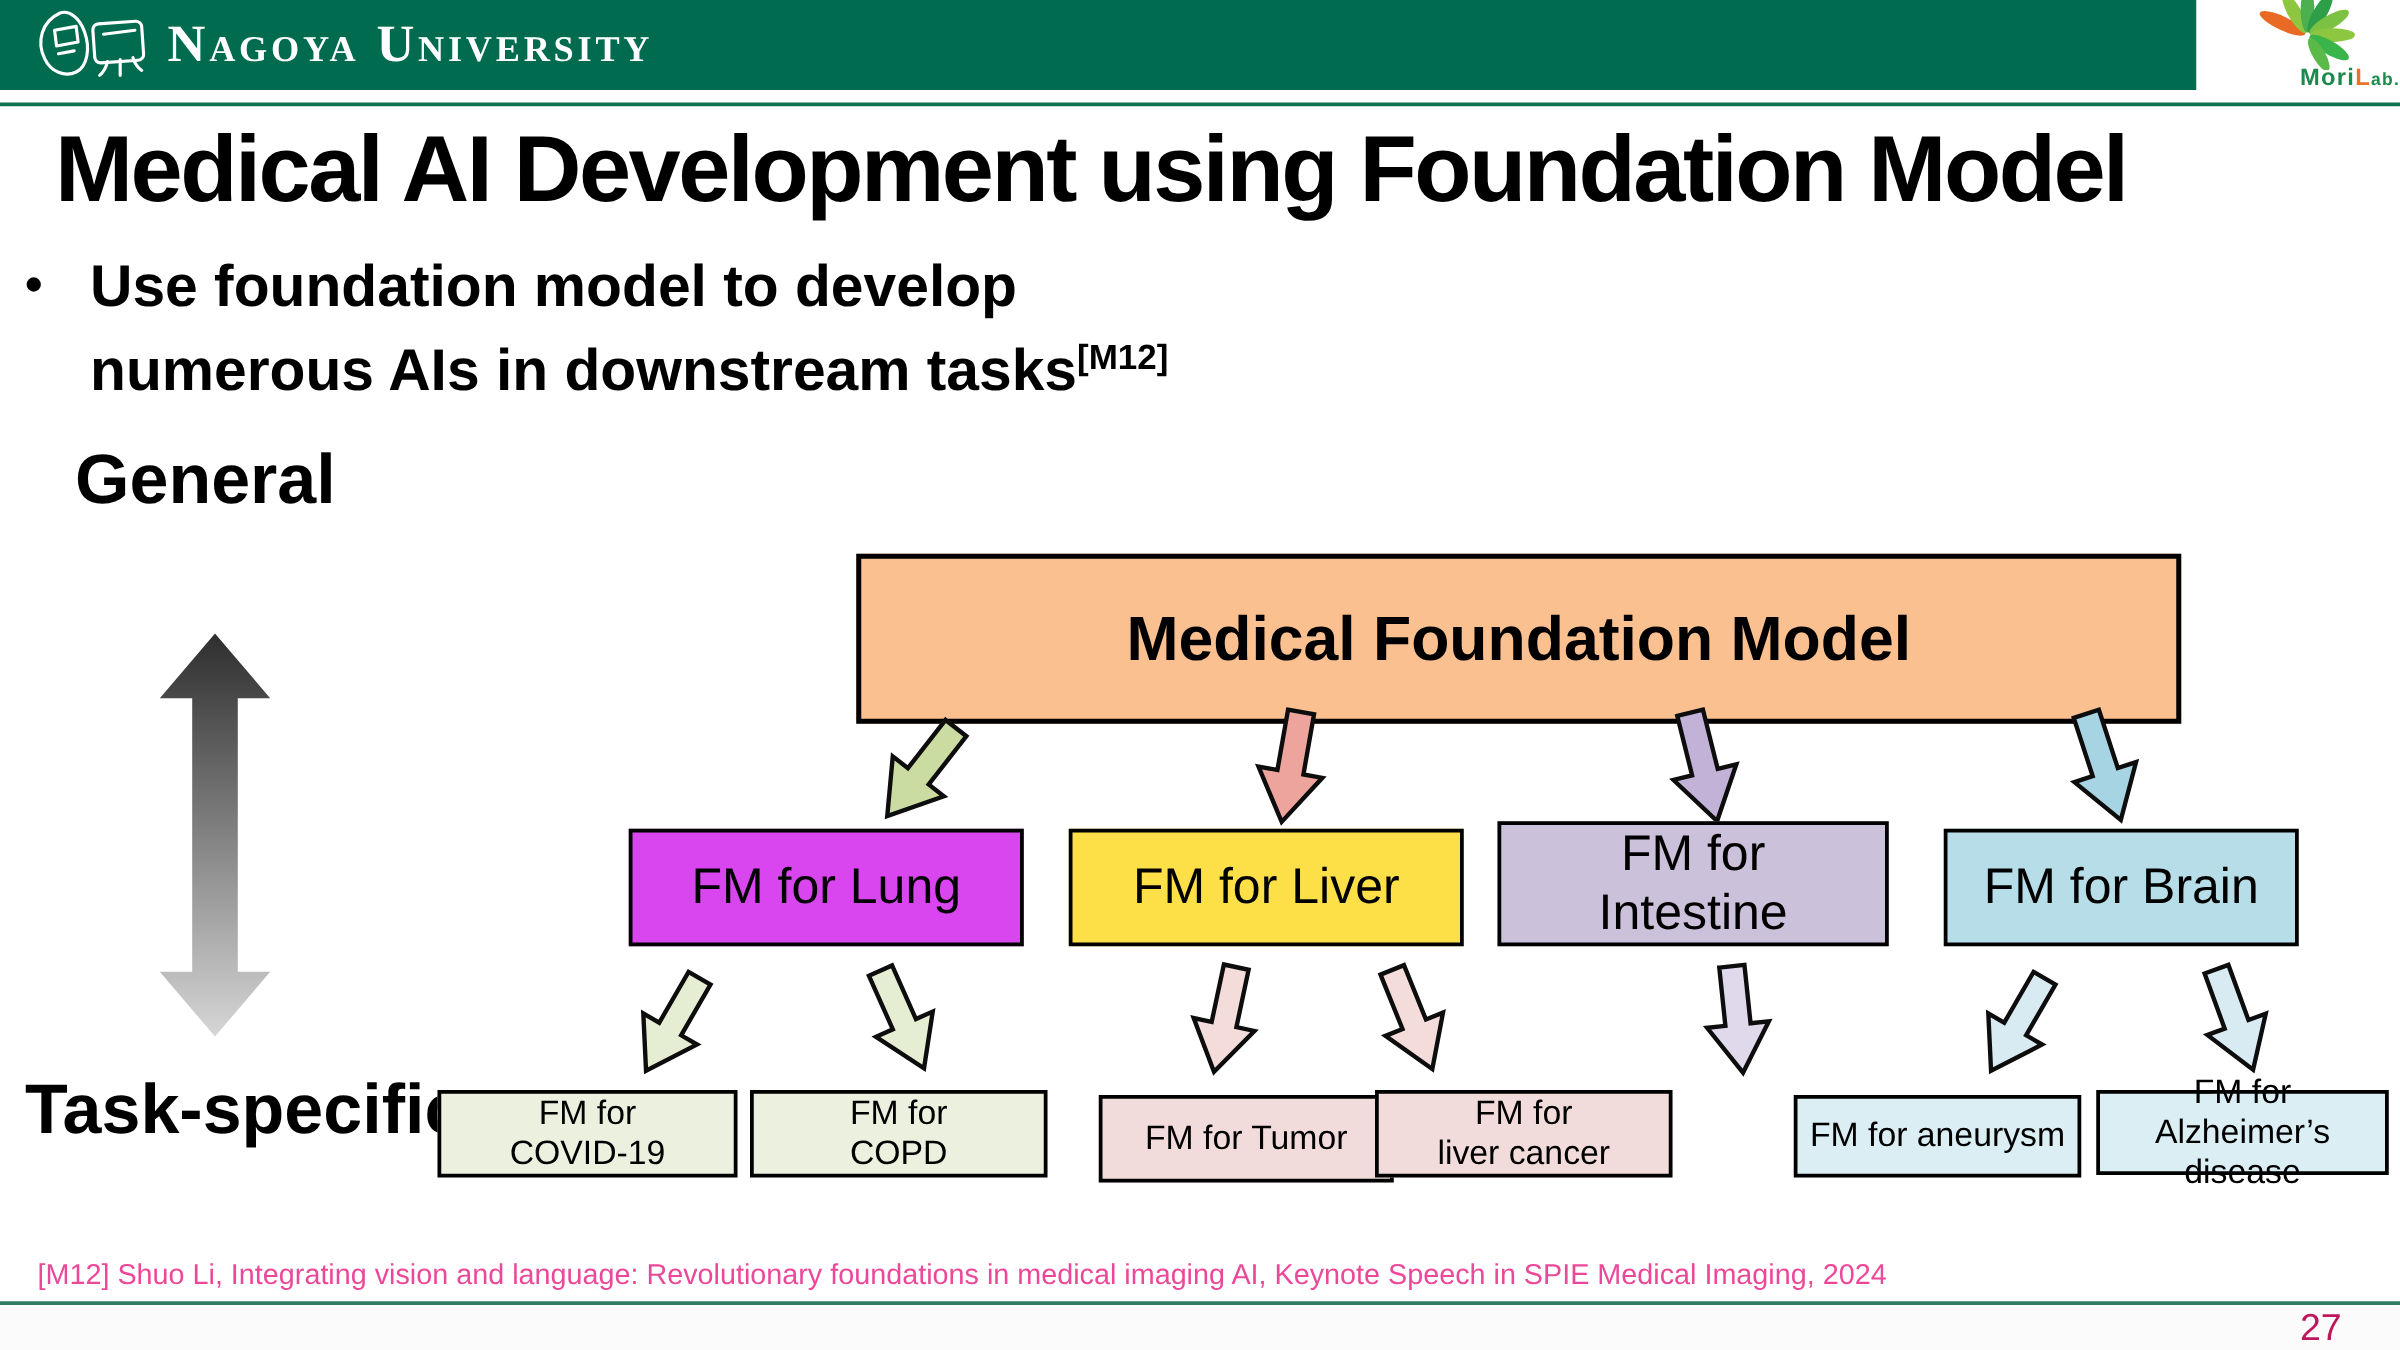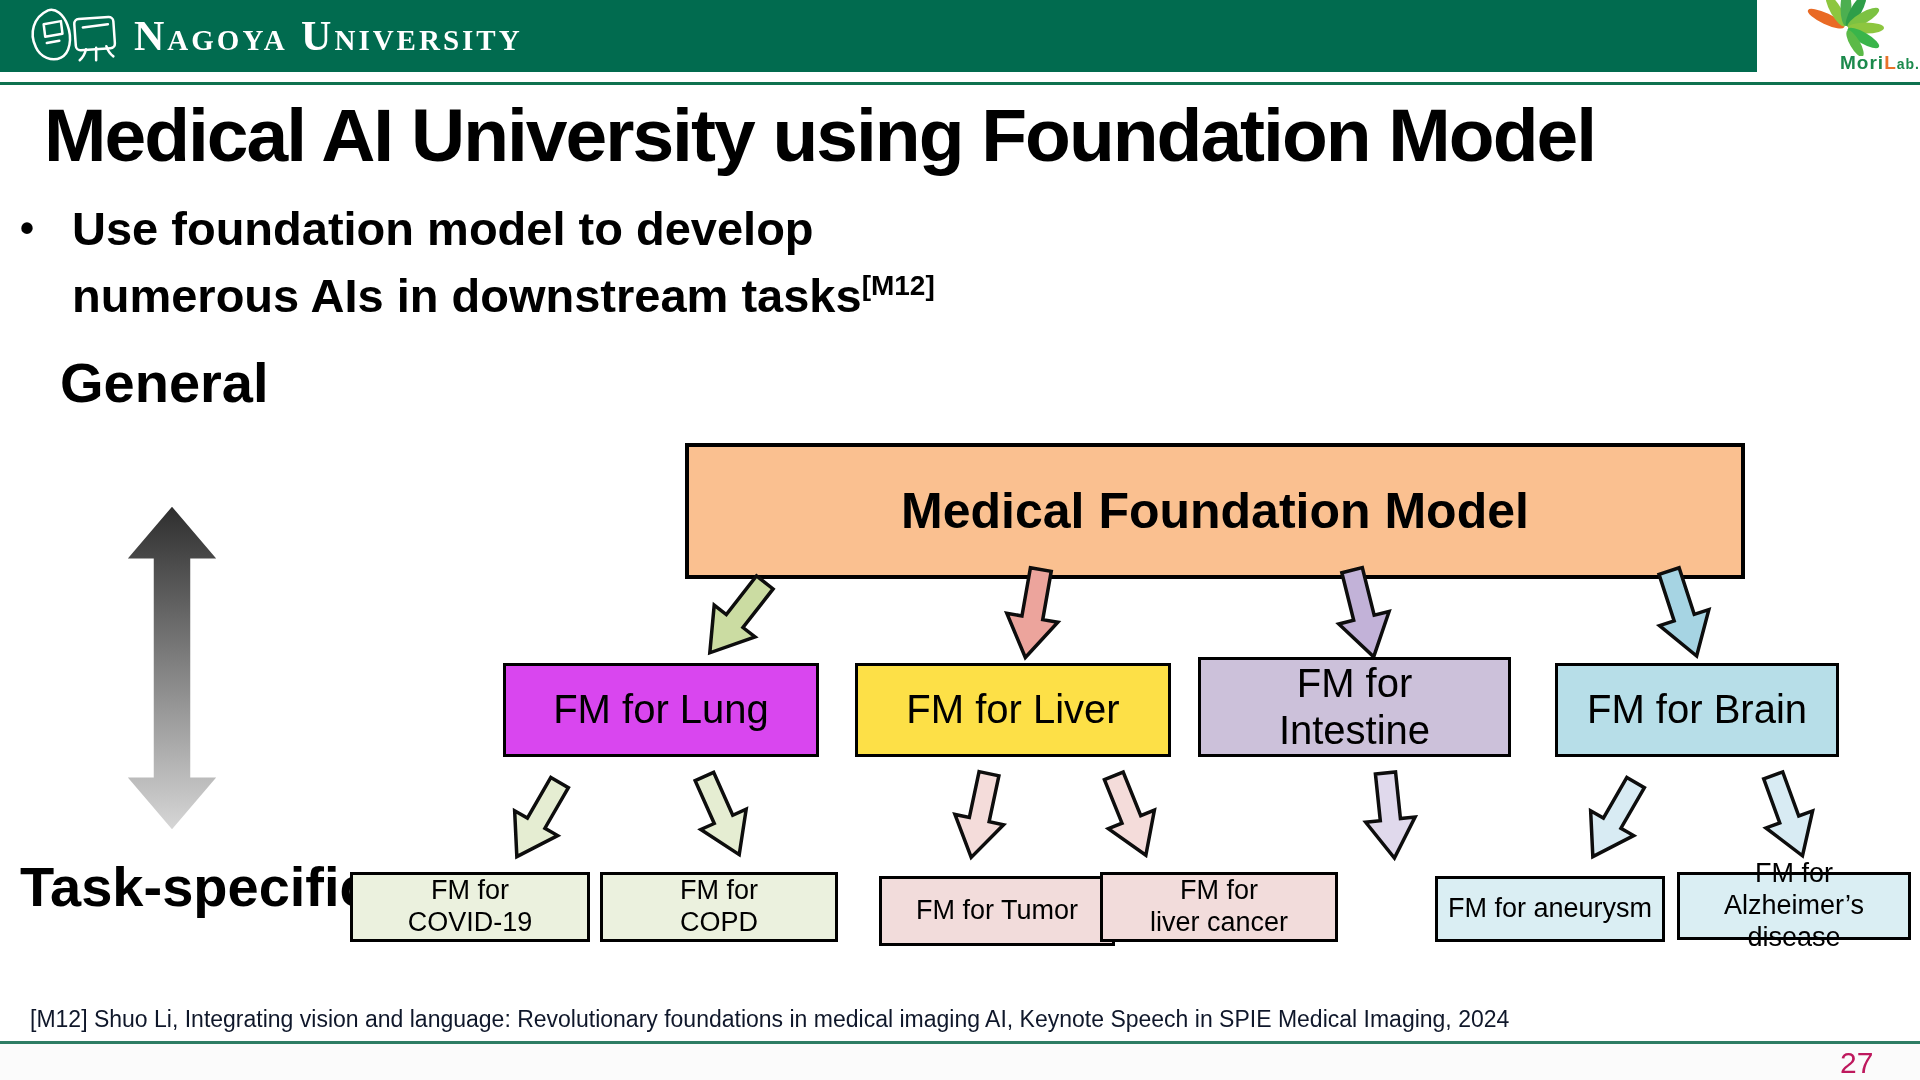--- a/index.html
+++ b/index.html
@@ -118,7 +118,7 @@
 
   <div class="header-rule"></div>
 
-  <div class="slide-title">Medical AI University using Foundation Model</div>
+  <div class="slide-title">Medical AI Development using Foundation Model</div>
 
   <div class="bullet-block">
     <div class="bullet-row">

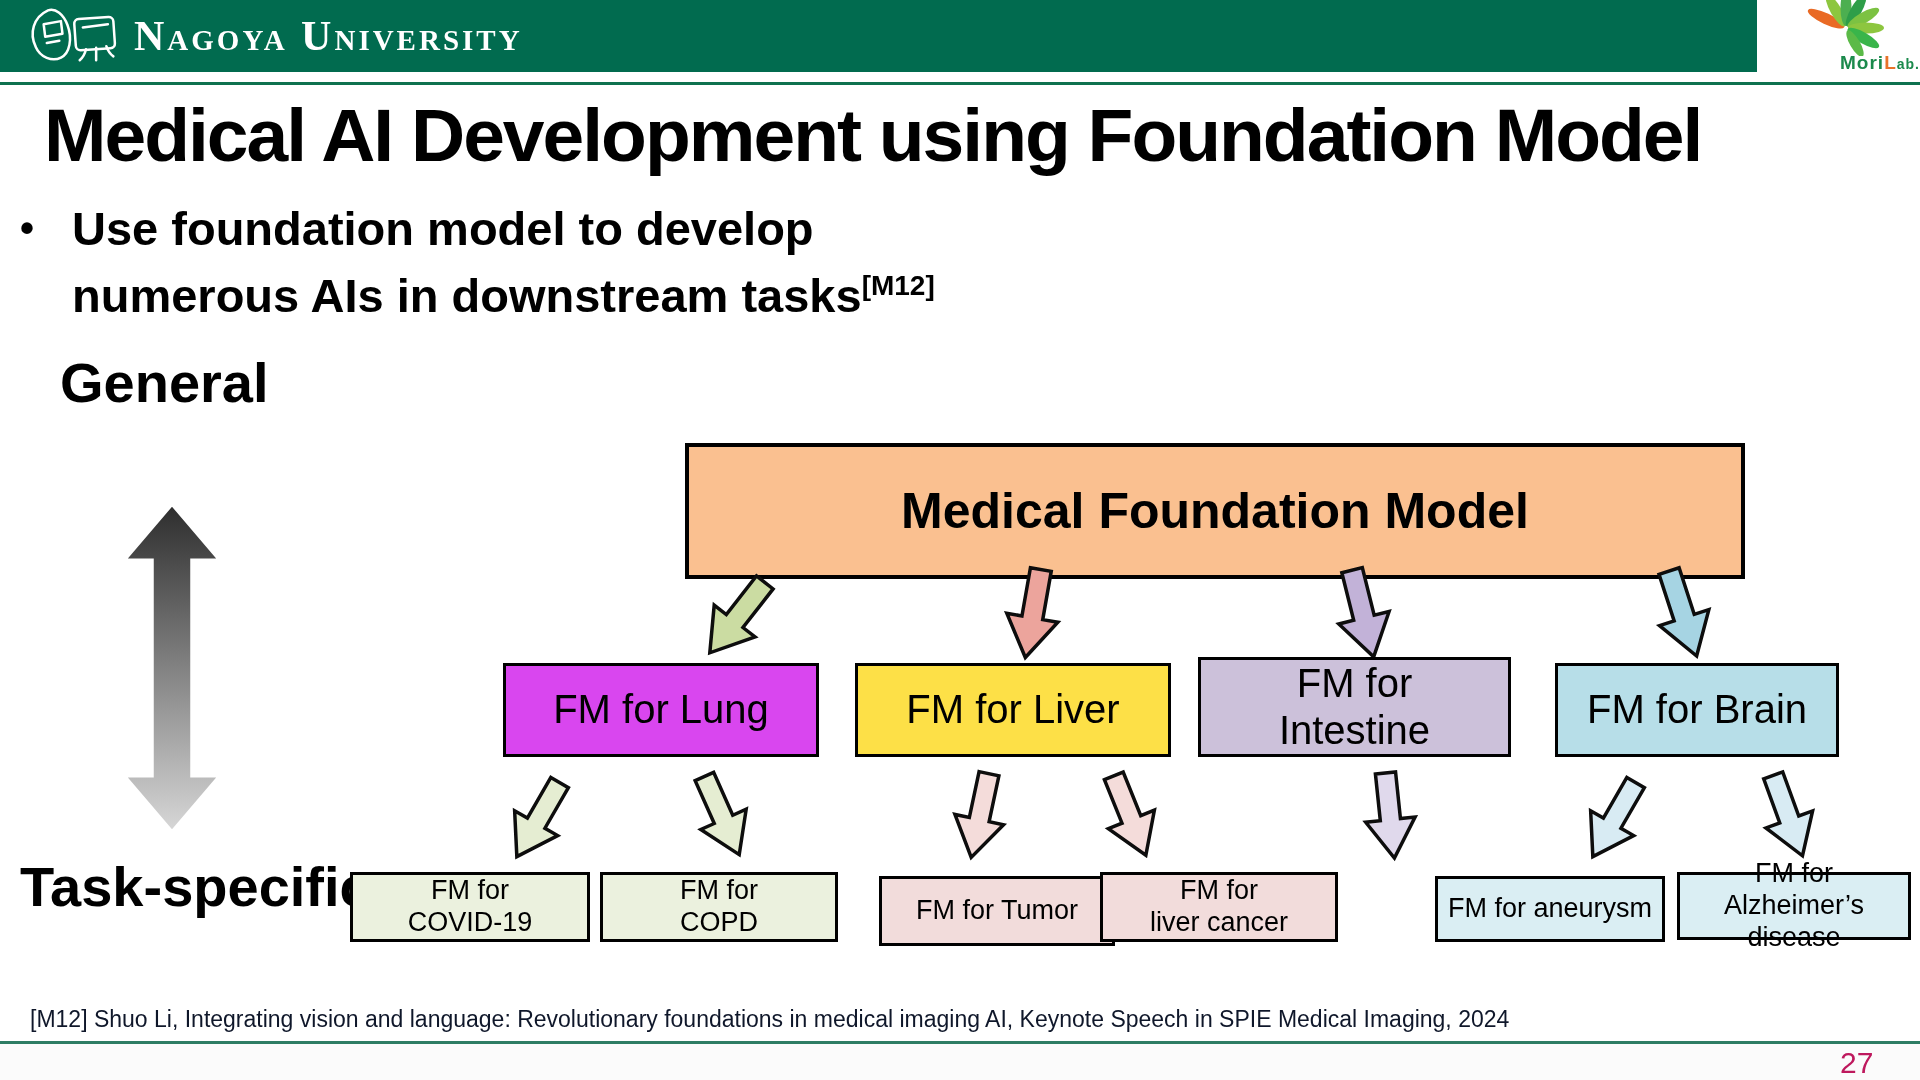--- a/index.html
+++ b/index.html
@@ -73,7 +73,7 @@
   .a-brain-aneur{left:1582px;top:774px;width:64px;height:92px;transform:rotate(30deg);}
   .a-brain-alz{left:1756px;top:770px;width:64px;height:92px;transform:rotate(-20deg);}
   
-  .footnote{position:absolute;left:30px;top:1006px;font-size:23px;color:#0f172a;white-space:nowrap;}
+  .footnote{position:absolute;left:30px;top:1006px;font-size:23px;color:#ec4899;white-space:nowrap;}
   .bottom-rule{position:absolute;left:0;top:1041px;width:1920px;height:3px;background:#2E7D64;}
   .bottom-strip{position:absolute;left:0;top:1044px;width:1920px;height:36px;background:#fbfbfb;}
   .page-number{position:absolute;left:1840px;top:1046px;width:70px;font-size:30px;color:#be185d;}

